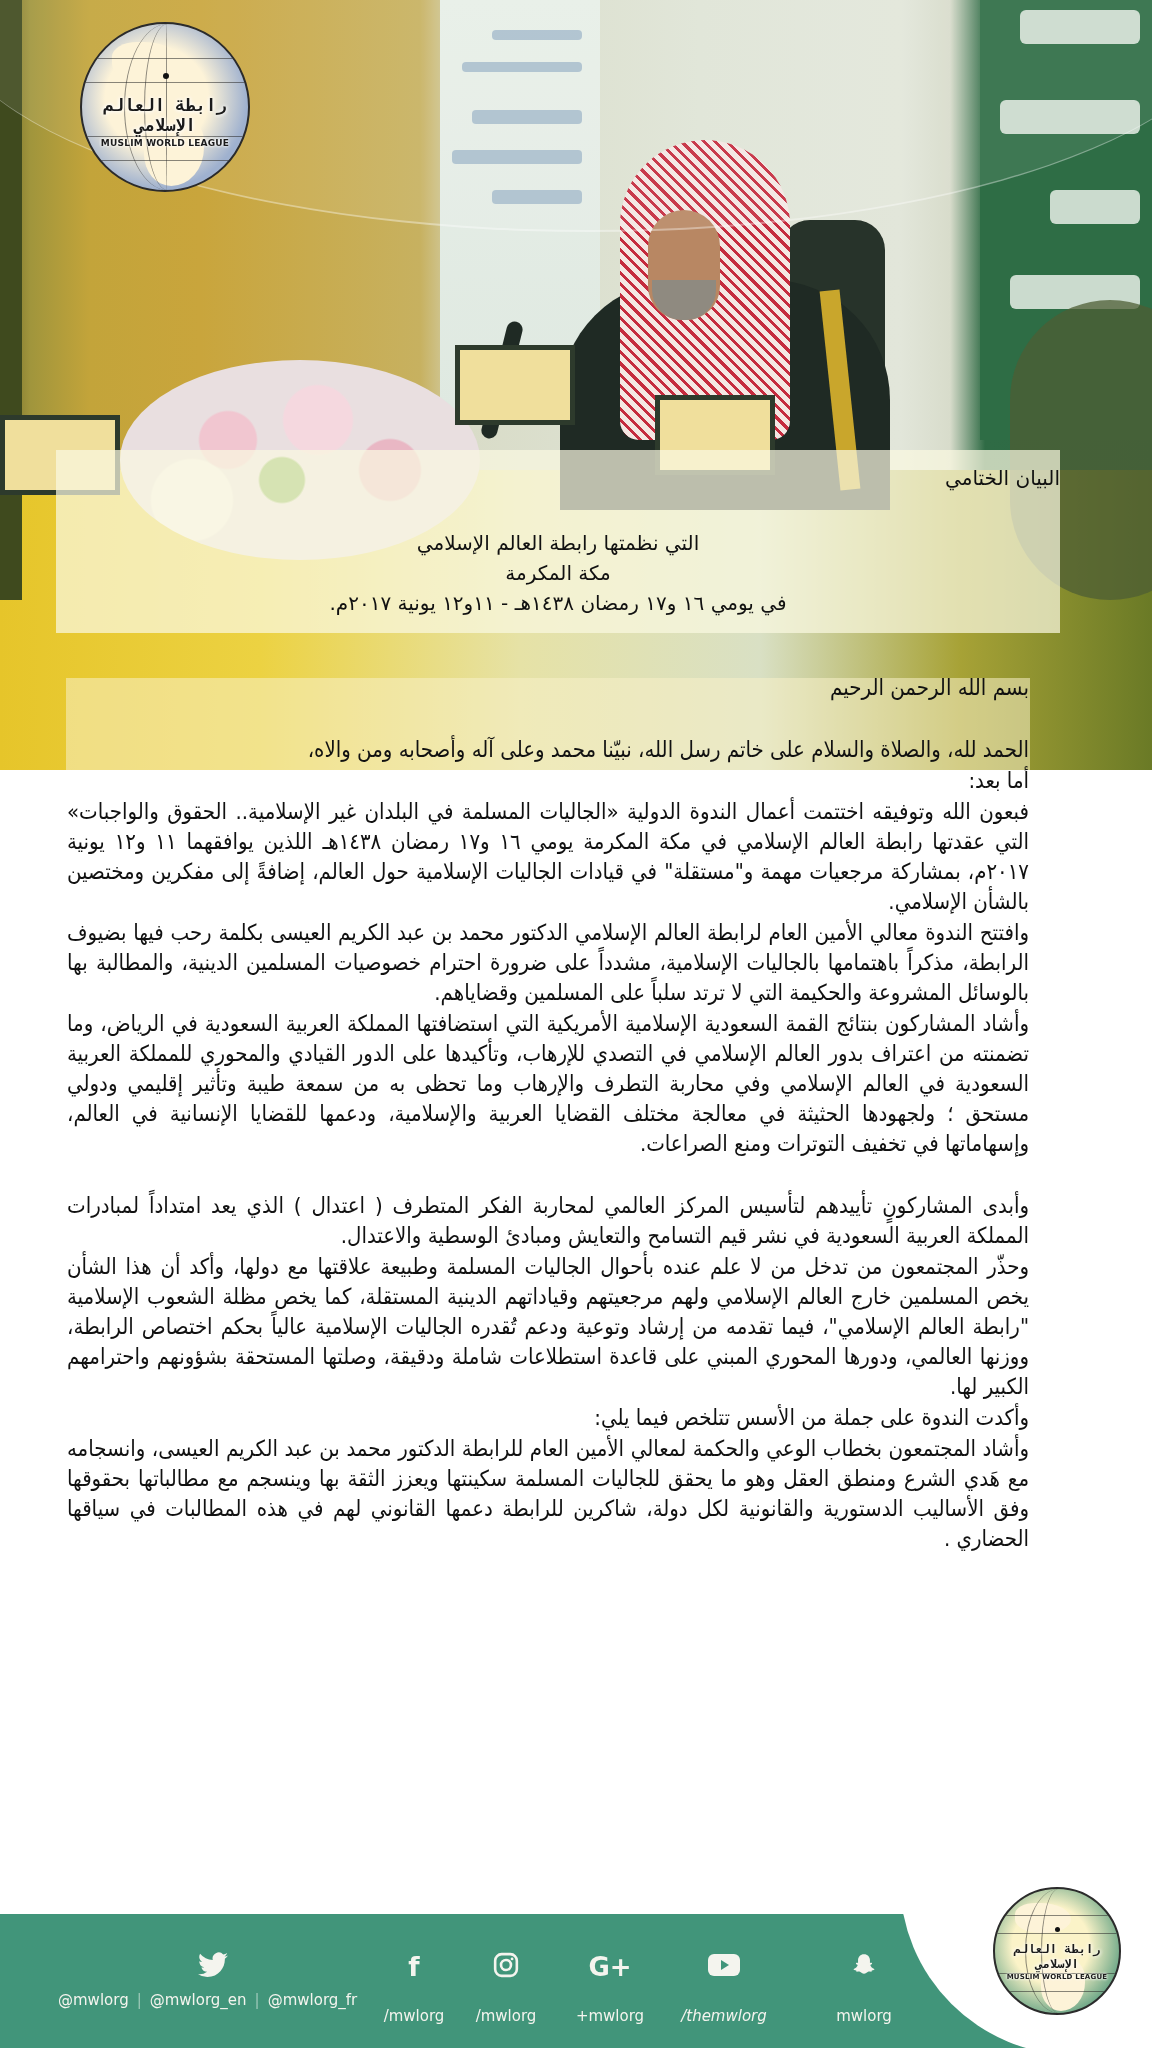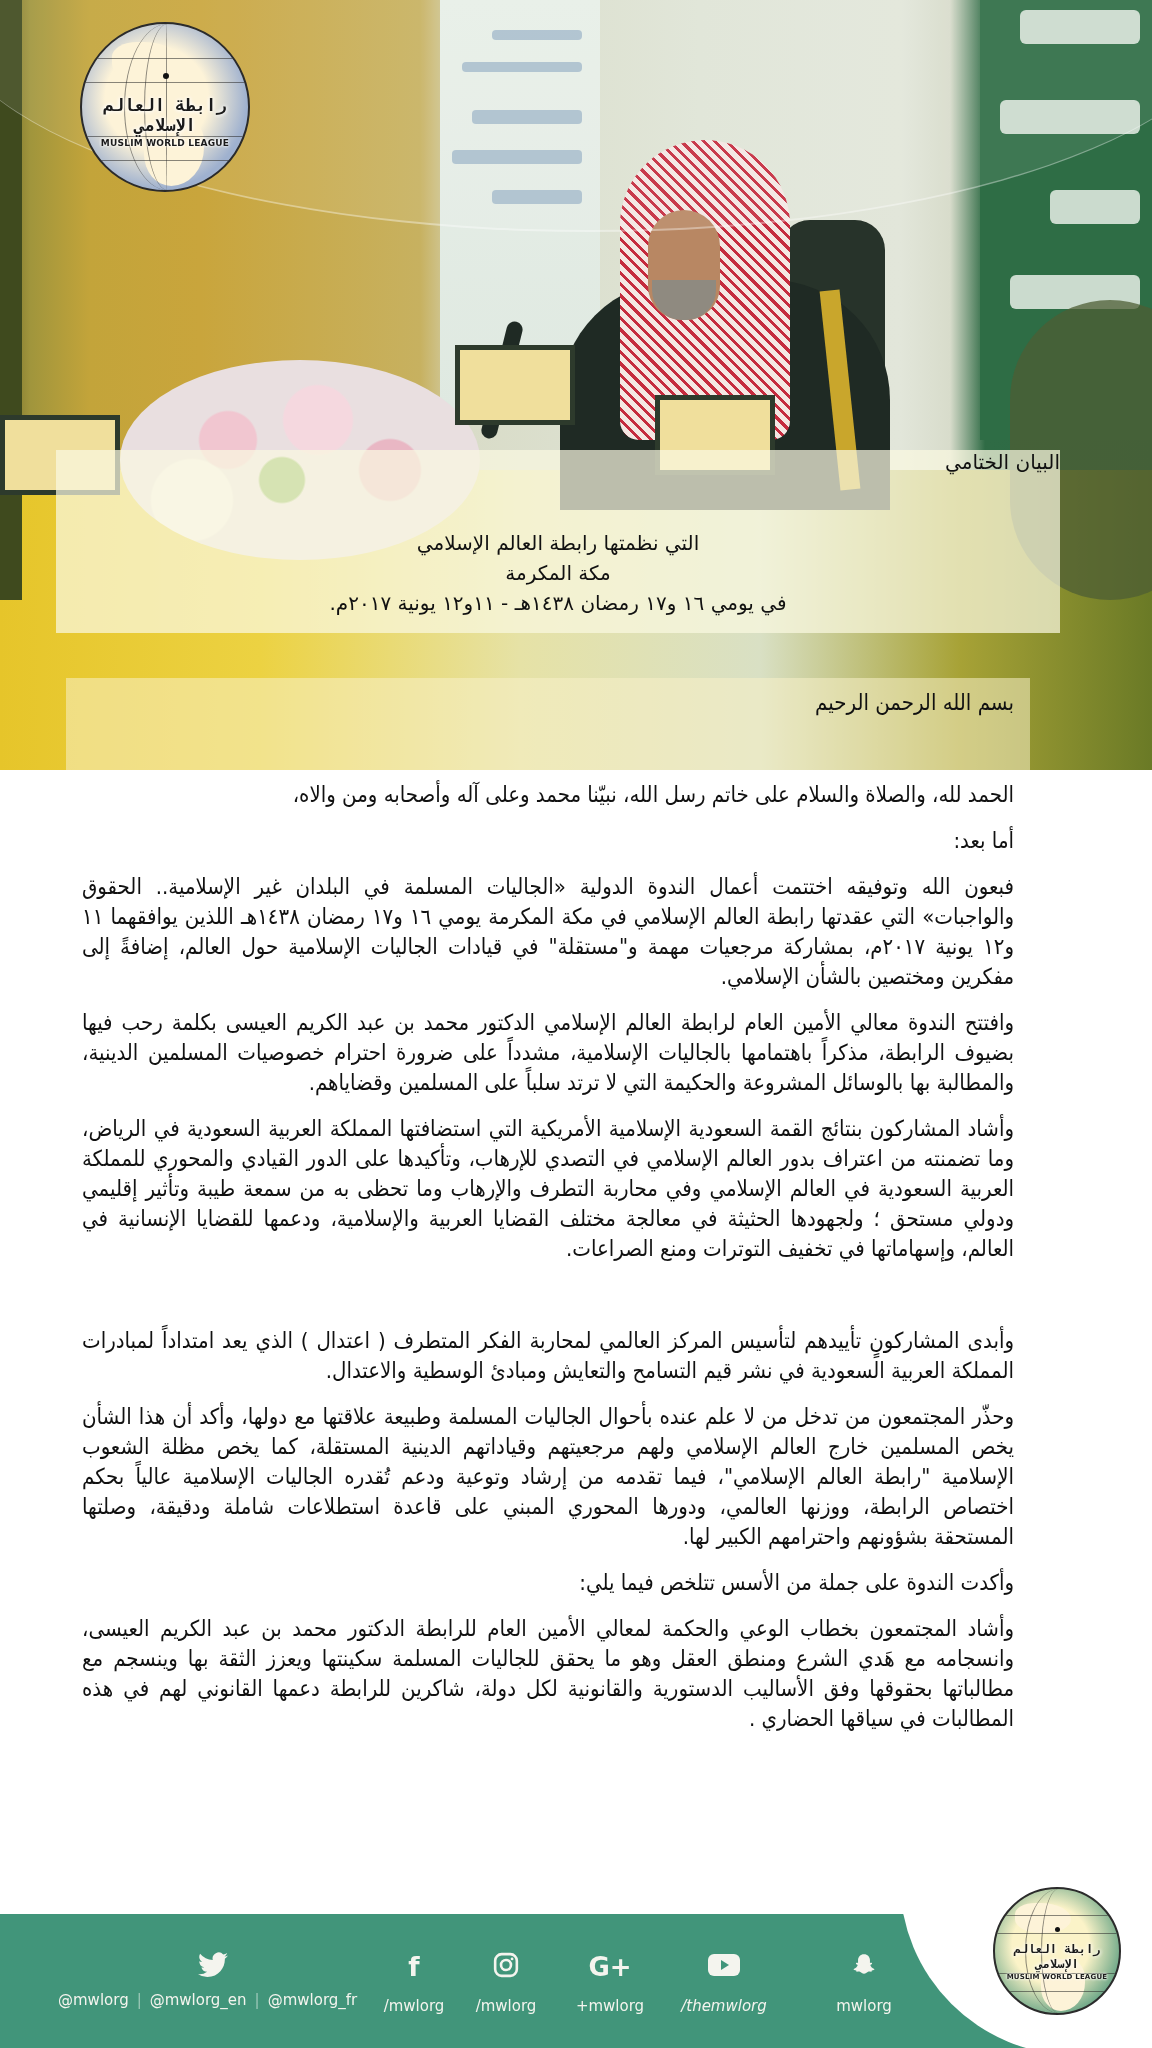--- a/index.html
+++ b/index.html
@@ -74,7 +74,7 @@
     direction: rtl; color:#111;
   }
   .title-box .t1, .title-box .t2 { position:absolute; right:0; font-size:20px; line-height:24px; white-space:nowrap; }
-  .title-box .t1 { top:0; }
+  .title-box .t1 { top:16px; }
   .title-box .t2 { top:24px; }
   .title-box .center { position:absolute; left:0; right:0; text-align:center; font-size:20px; line-height:30px; }
   .title-box .c1 { top:78px; }

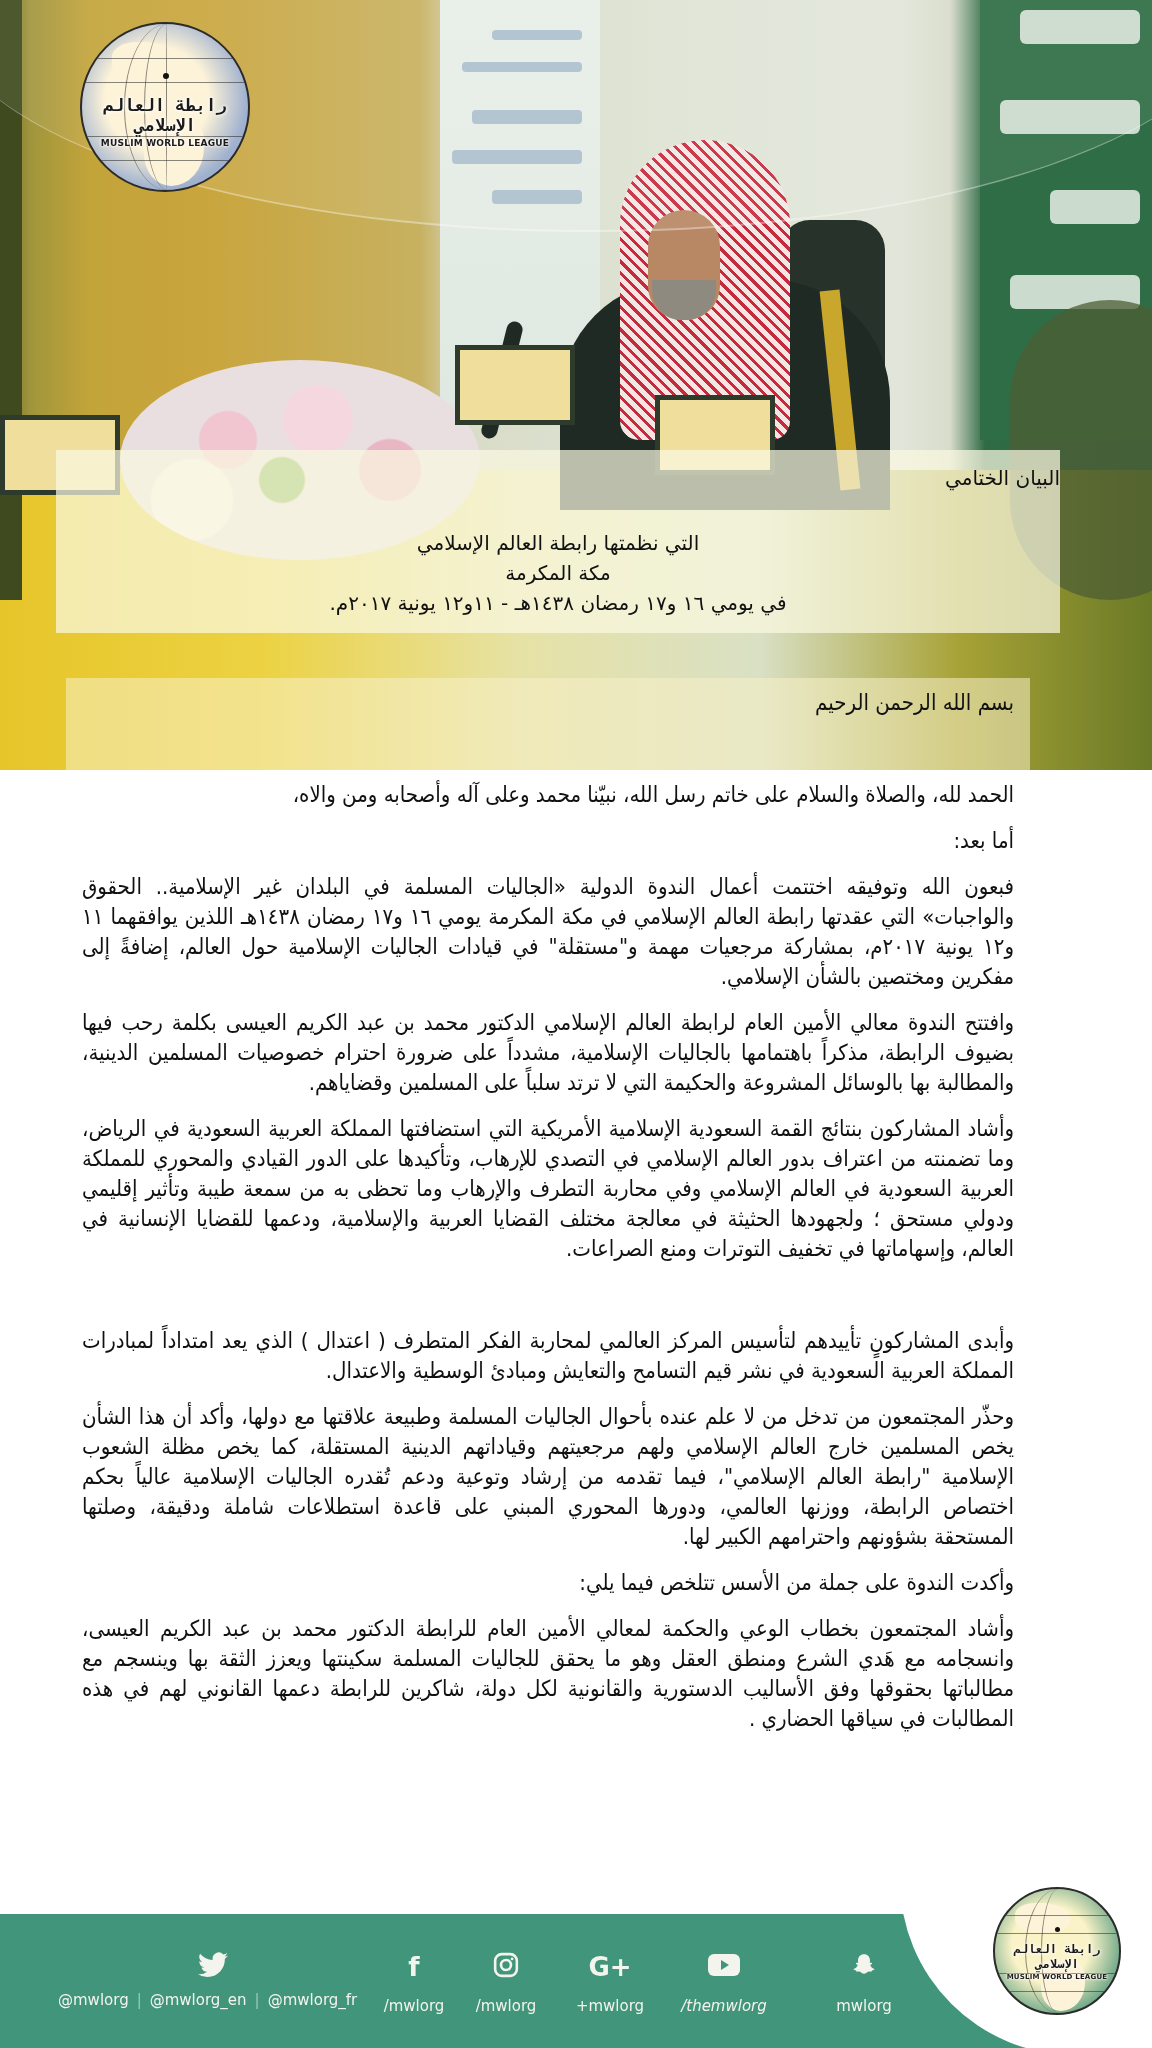--- a/index.html
+++ b/index.html
@@ -93,7 +93,7 @@
     font-stretch: condensed;
     color:#111; font-size:22px; line-height:30px;
   }
-  .body-text p { margin:16px; text-align: justify; text-align-last: right; }
+  .body-text p { margin:1px; text-align: justify; text-align-last: right; }
   .body-text .blank { height:30px; }
   .body-text .gap { height:30px; }
 

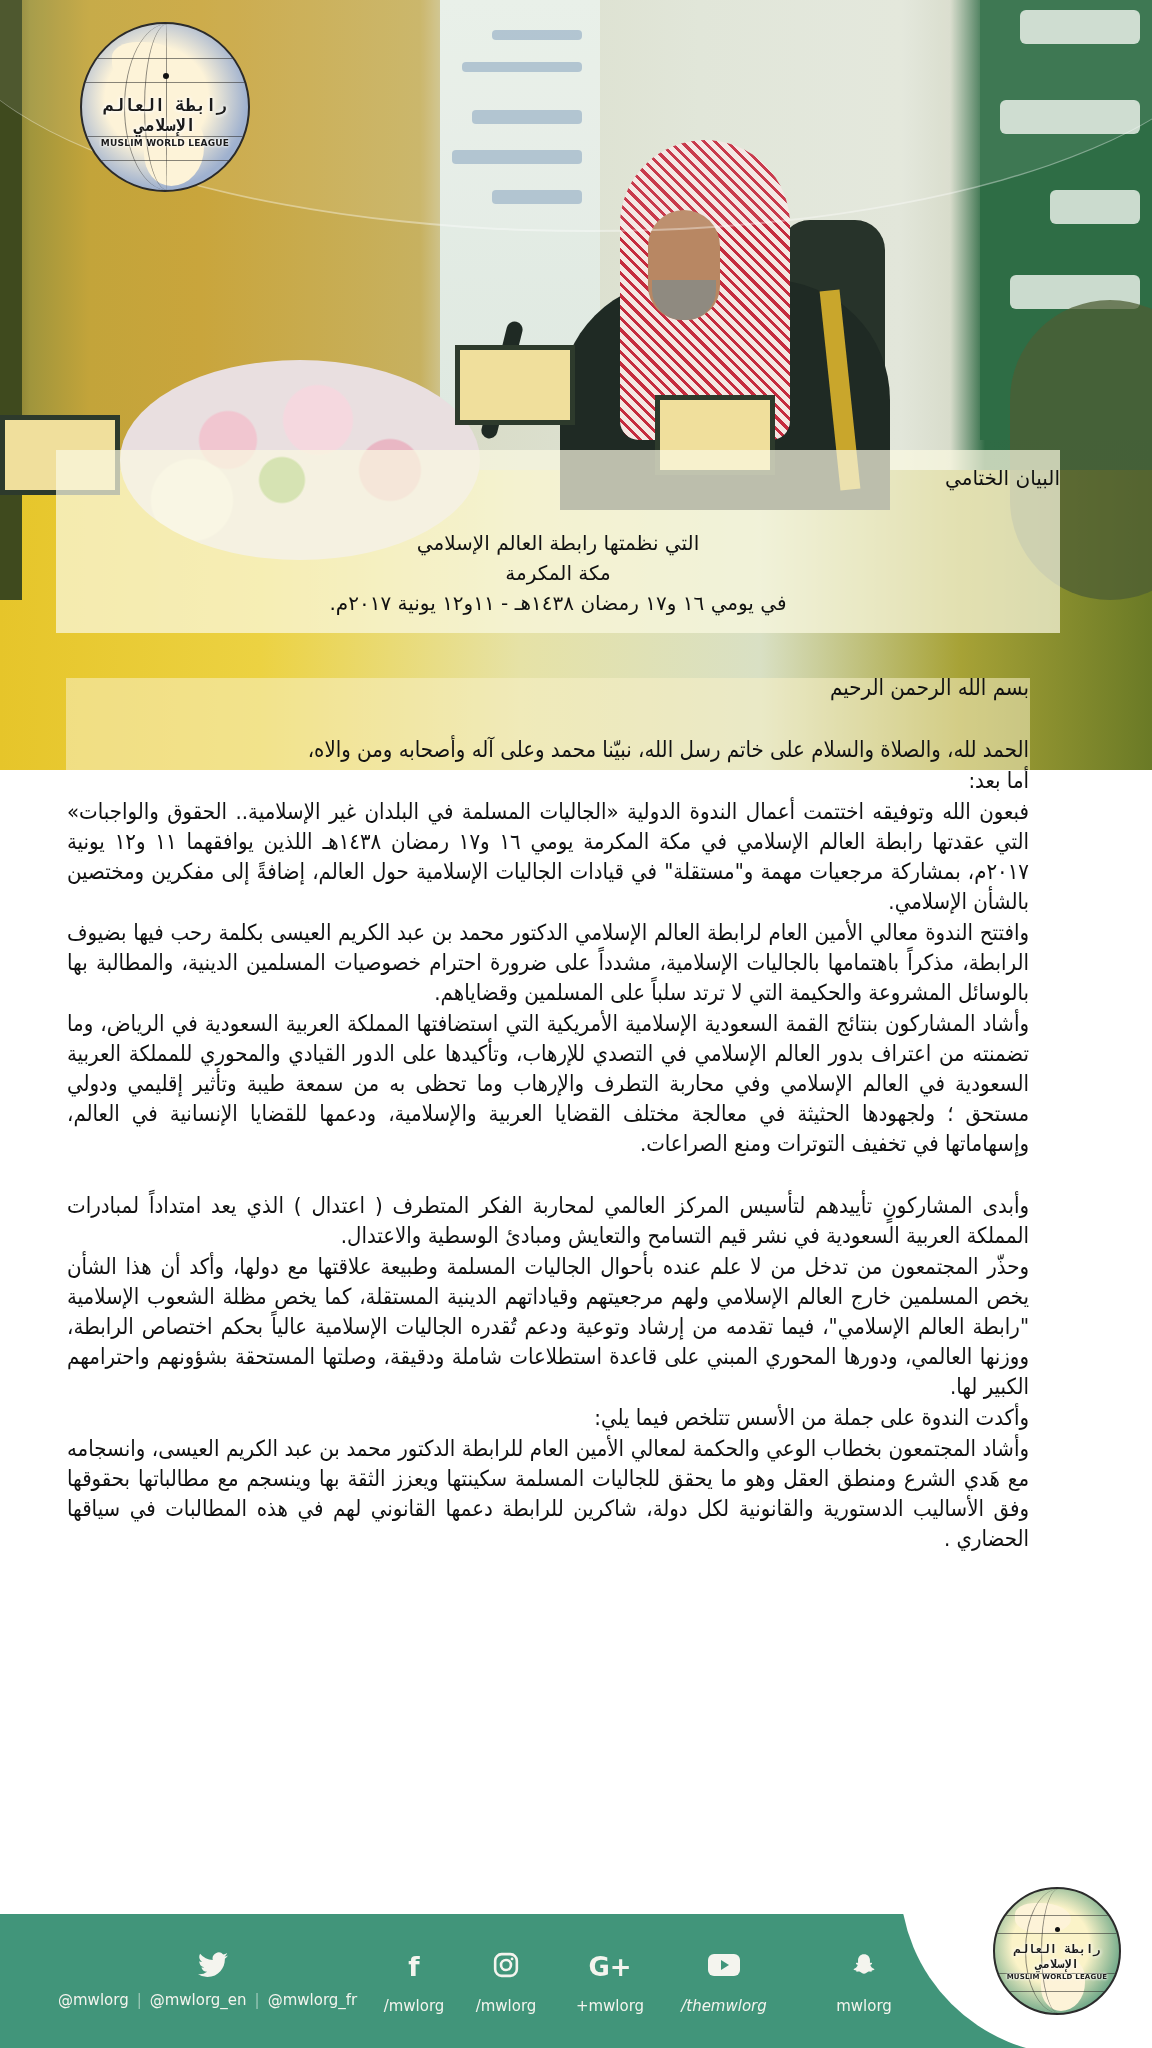--- a/index.html
+++ b/index.html
@@ -105,7 +105,7 @@
   }
   .social { position:absolute; top:1952px; height:60px; text-align:center; color:#f4f4ee; }
   .social .icon { display:block; height:30px; line-height:30px; font-size:26px; font-weight:bold; margin:0 auto; }
-  .social .label { display:block; font-size:15px; line-height:20px; margin-top:14px; white-space:nowrap; font-family:"DejaVu Sans",sans-serif; }
+  .social .label { display:block; font-size:15px; line-height:20px; margin-top:24px; white-space:nowrap; font-family:"DejaVu Sans",sans-serif; }
   .tw-handles { position:absolute; left:58px; top:1990px; font-size:15px; line-height:20px; color:#f4f4ee; white-space:nowrap; }
   .tw-handles .sep { color:#9cc8b8; margin:0 8px; }
   .logo-small { position:absolute; left:993px; top:1887px; width:128px; height:128px; }

